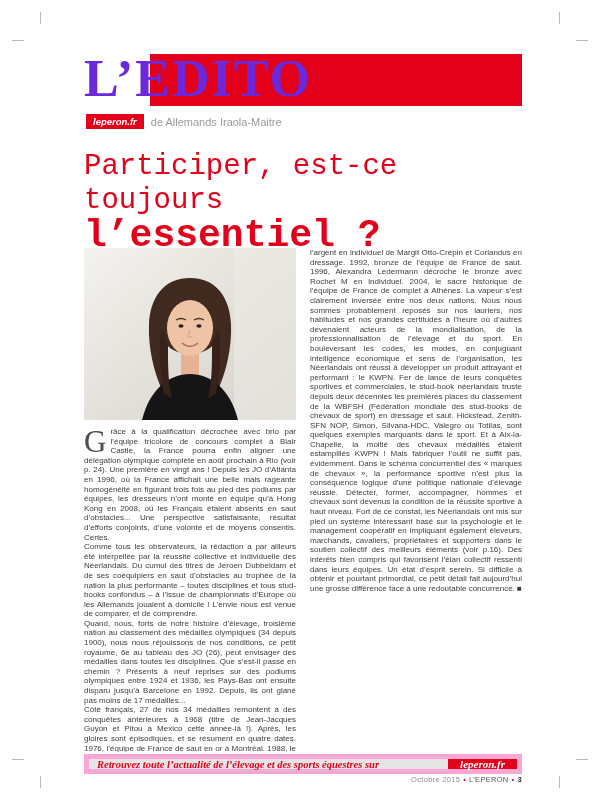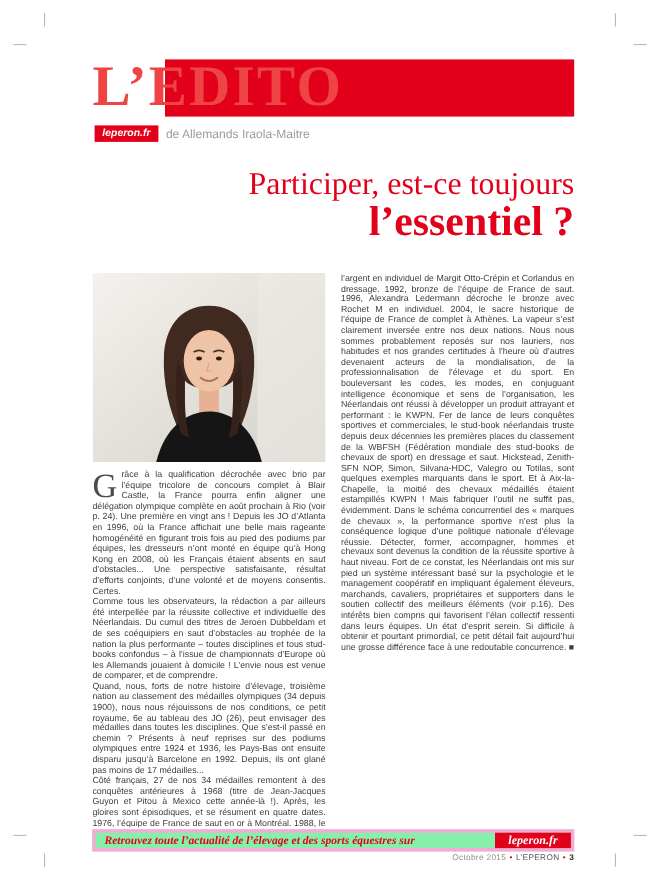--- a/index.html
+++ b/index.html
@@ -13,7 +13,7 @@
   .masthead{position:absolute;left:84px;top:52px;width:438px;height:82px;}
   .mast-band{position:absolute;left:66px;top:2px;right:0;height:52px;background:#e2001a;}
   .mast-title{position:absolute;left:0;top:0;margin:0;font-family:"Liberation Serif",serif;
-              font-weight:700;font-size:52px;line-height:54px;color:#ef4444;letter-spacing:2px;}
+              font-weight:700;font-size:52px;line-height:54px;color:#6d28d9;letter-spacing:2px;}
   .mast-row{position:absolute;left:2px;top:62px;display:flex;align-items:center;gap:7px;}
   .site-badge{background:#e2001a;color:#fff;font-size:9.5px;font-weight:bold;font-style:italic;
               padding:2px 7px;cursor:pointer;}

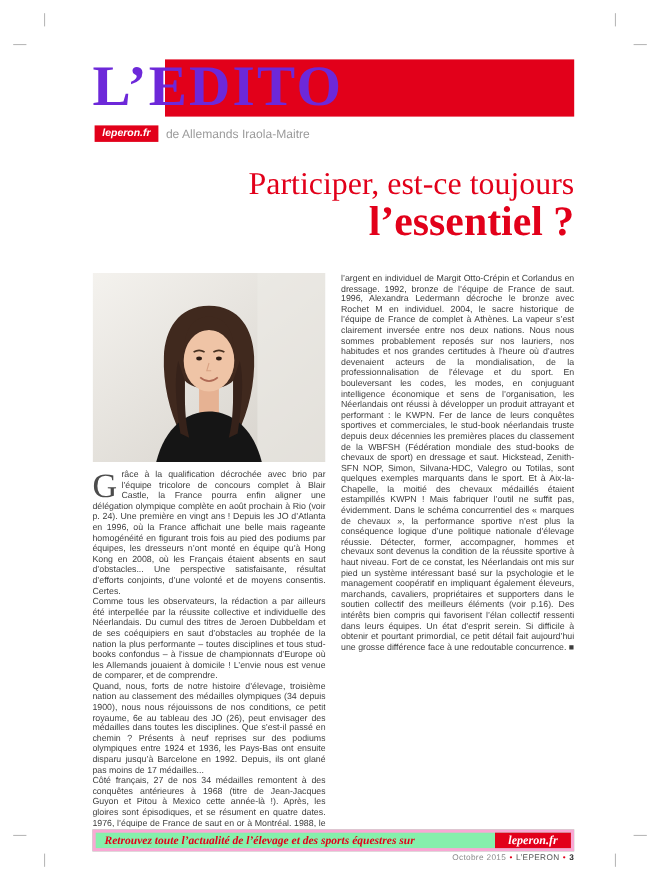--- a/index.html
+++ b/index.html
@@ -20,8 +20,8 @@
   .byline{color:#9b9b9b;font-size:11px;}
 
   
-  .headline{position:absolute;left:84px;top:150px;width:438px;margin:0;text-align:right;
-            font-family:Liberation Serif, serif;color:#e2001a;font-weight:400;}
+  .headline{position:absolute;left:84px;top:150px;width:438px;margin:0;text-align:left;
+            font-family:Liberation Mono, monospace;color:#e2001a;font-weight:400;}
   .hl1{display:block;font-size:29px;line-height:34px;}
   .hl2{display:block;font-size:38px;line-height:36px;font-weight:700;}
 

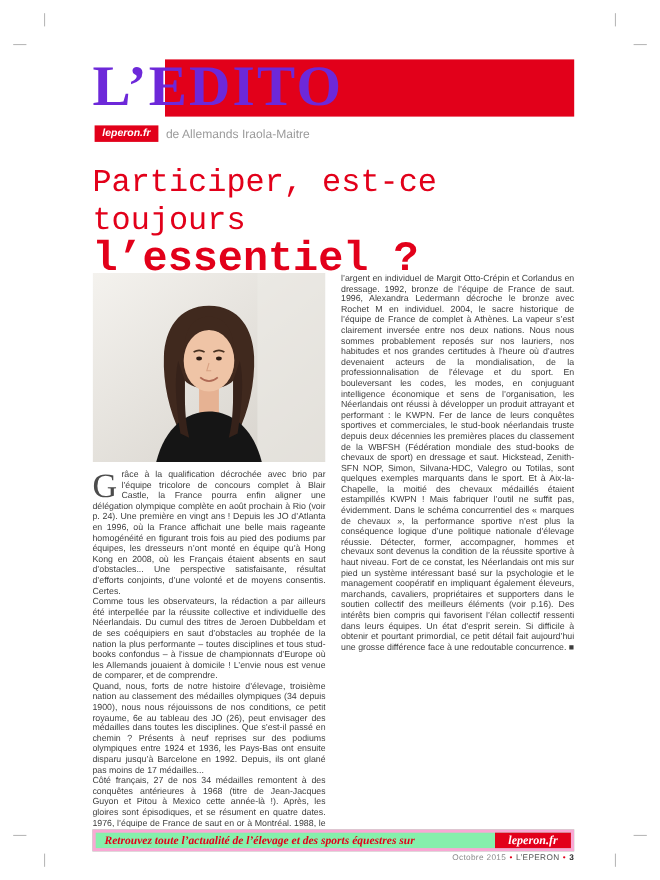--- a/index.html
+++ b/index.html
@@ -34,8 +34,8 @@
            color:#4c4c4c;padding:1px 4px 0 0;}
 
   
-  .banner{position:absolute;left:84px;top:754px;width:438px;height:20px;border:3px solid #f9a8d4;
-          box-sizing:border-box;display:flex;align-items:stretch;justify-content:space-between;background:#86efac;}
+  .banner{position:absolute;left:84px;top:754px;width:438px;height:20px;border:5px solid #f9a8d4;
+          box-sizing:border-box;display:flex;align-items:stretch;justify-content:space-between;background:#e5e5e5;}
   .banner-text{align-self:center;padding-left:8px;color:#e2001a;font-family:"Liberation Serif",serif;
                font-style:italic;font-weight:700;font-size:10.5px;white-space:nowrap;}
   .banner-badge{background:#e2001a;color:#fff;font-family:"Liberation Serif",serif;font-style:italic;

